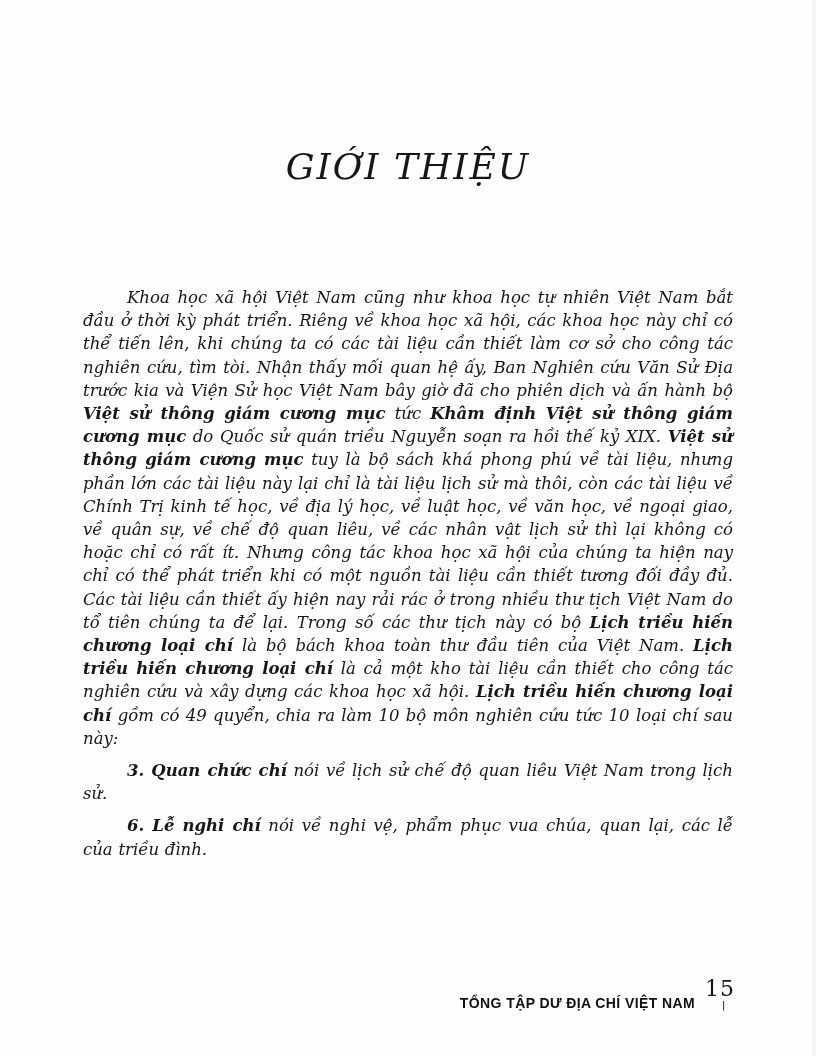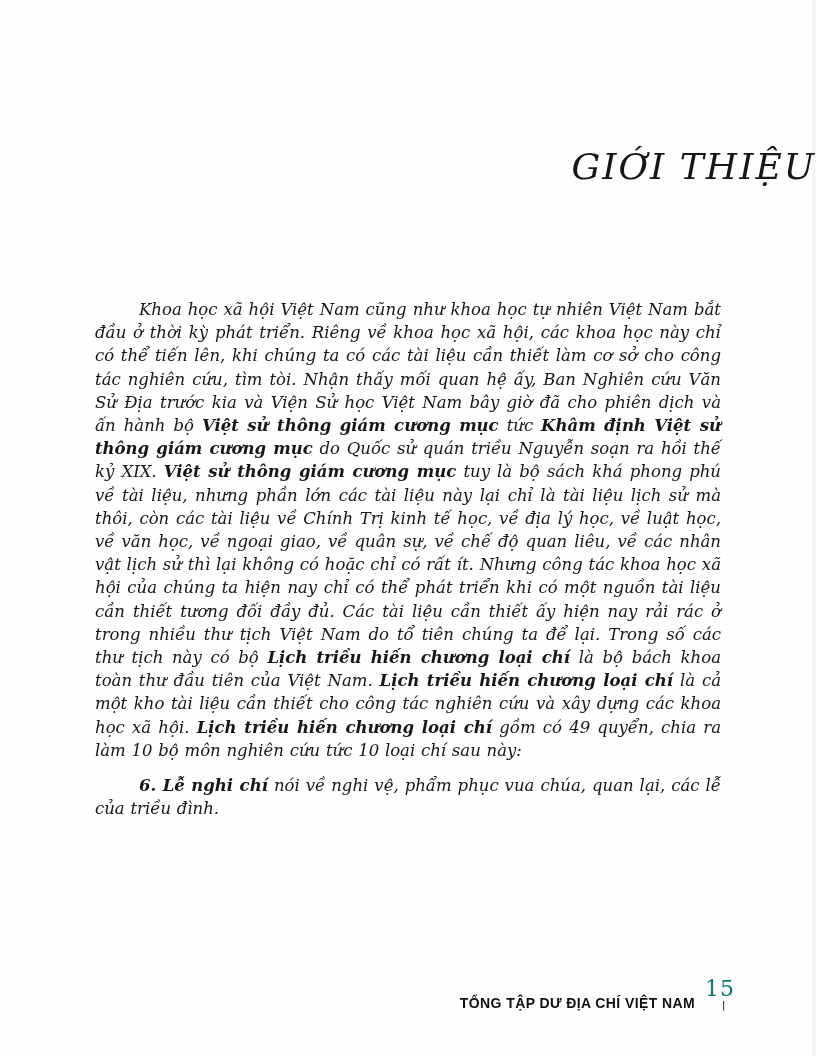--- a/index.html
+++ b/index.html
@@ -29,7 +29,7 @@
     left: 0;
     width: 100%;
     margin: 0;
-    text-align: right;
+    text-align: center;
     font-family: "DejaVu Serif", serif;
     font-style: italic;
     font-weight: 500;

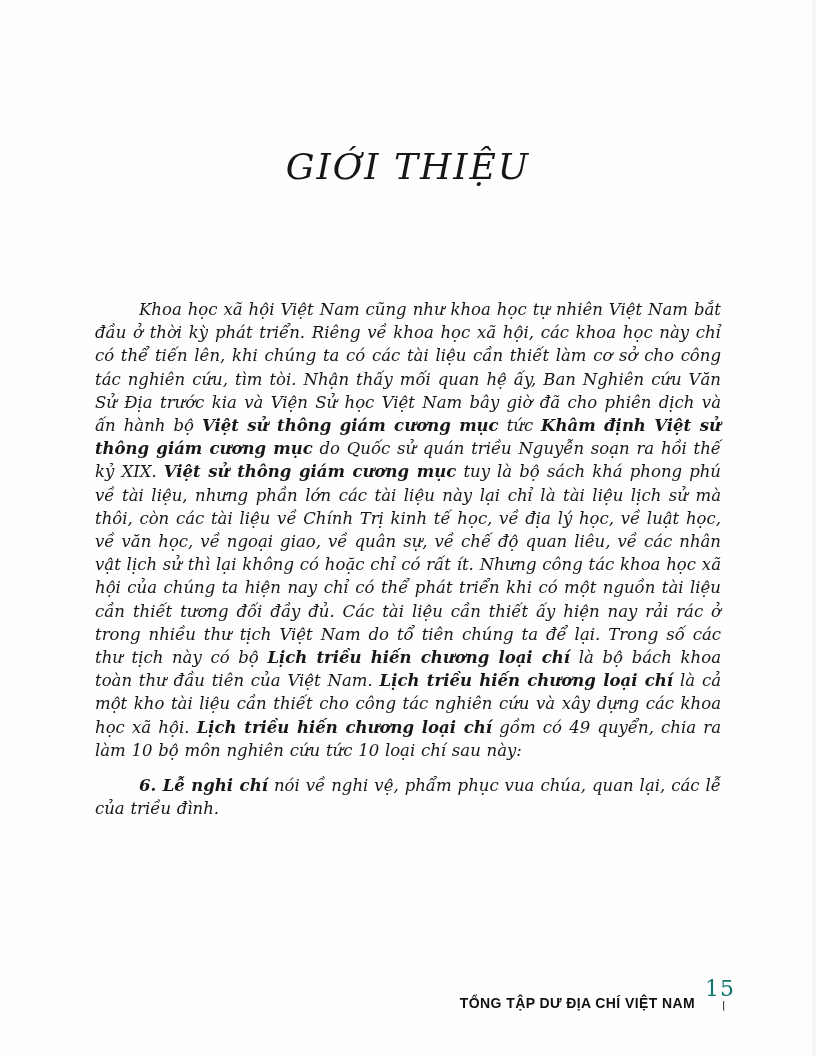--- a/index.html
+++ b/index.html
@@ -45,7 +45,7 @@
     color: #171717;
   }
   .para {
-    margin: 12px;
+    margin: 0;
     font-family: "DejaVu Serif", serif;
     font-style: italic;
     font-size: 16.5px;

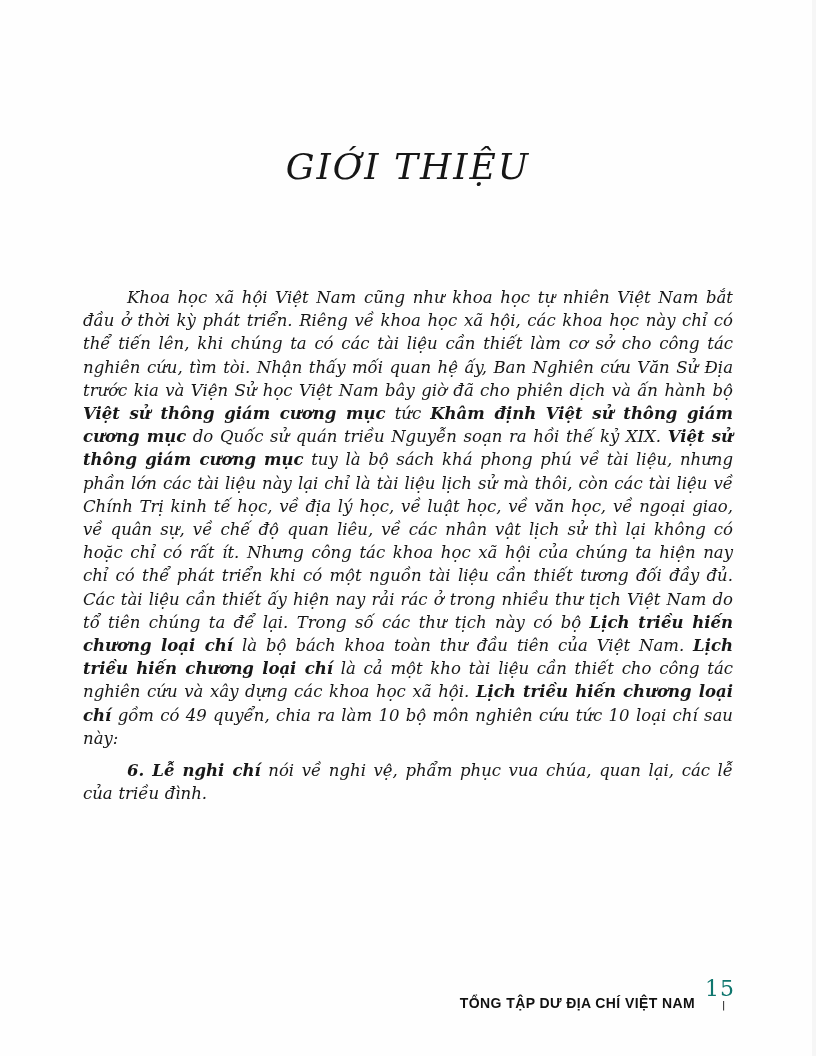--- a/index.html
+++ b/index.html
@@ -102,6 +102,7 @@
 
 
 
+    <p class="para list-item"><span class="b">3. Quan chức chí</span><span> nói về lịch sử chế độ quan liêu Việt Nam trong lịch sử.</span></p>
 
     <p class="para list-item"><span class="b">6. Lễ nghi chí</span><span> nói về nghi vệ, phẩm phục vua chúa, quan lại, các lễ của triều đình.</span></p>
   </div>

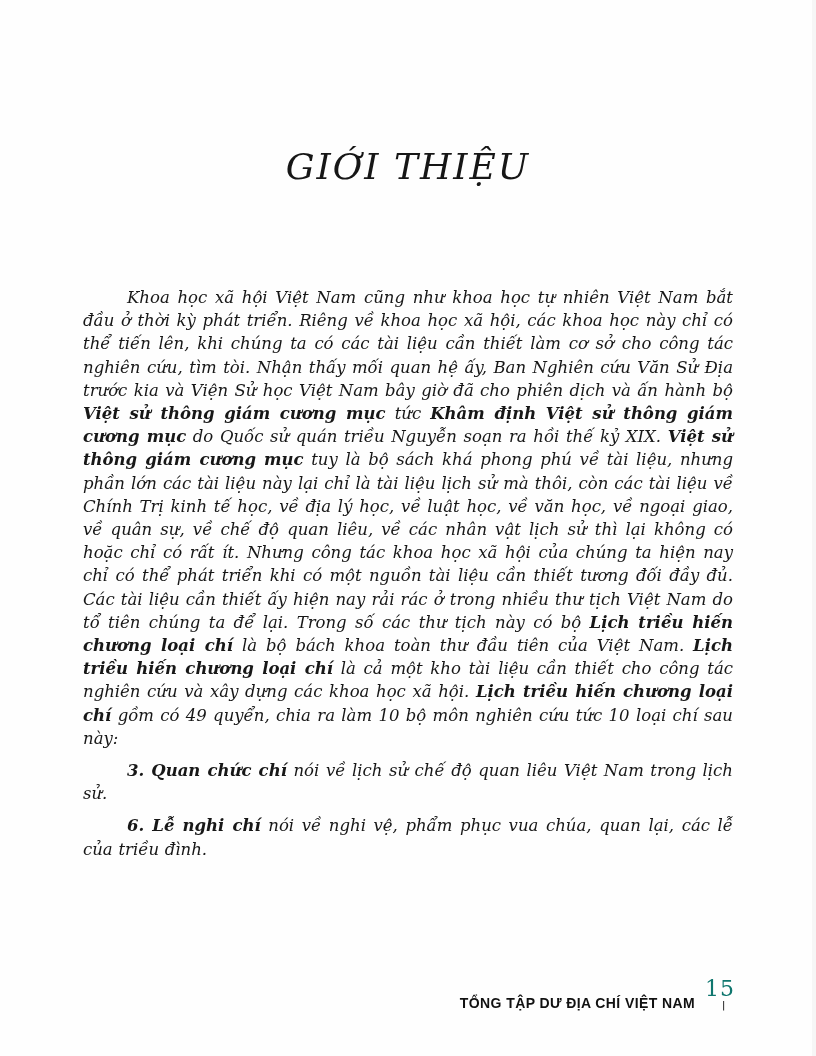--- a/index.html
+++ b/index.html
@@ -75,7 +75,7 @@
     left: 705px;
     font-family: "DejaVu Serif", serif;
     font-size: 22px;
-    color: #0f766e;
+    color: #0f172a;
     letter-spacing: 1px;
   }
   .scan-mark {

